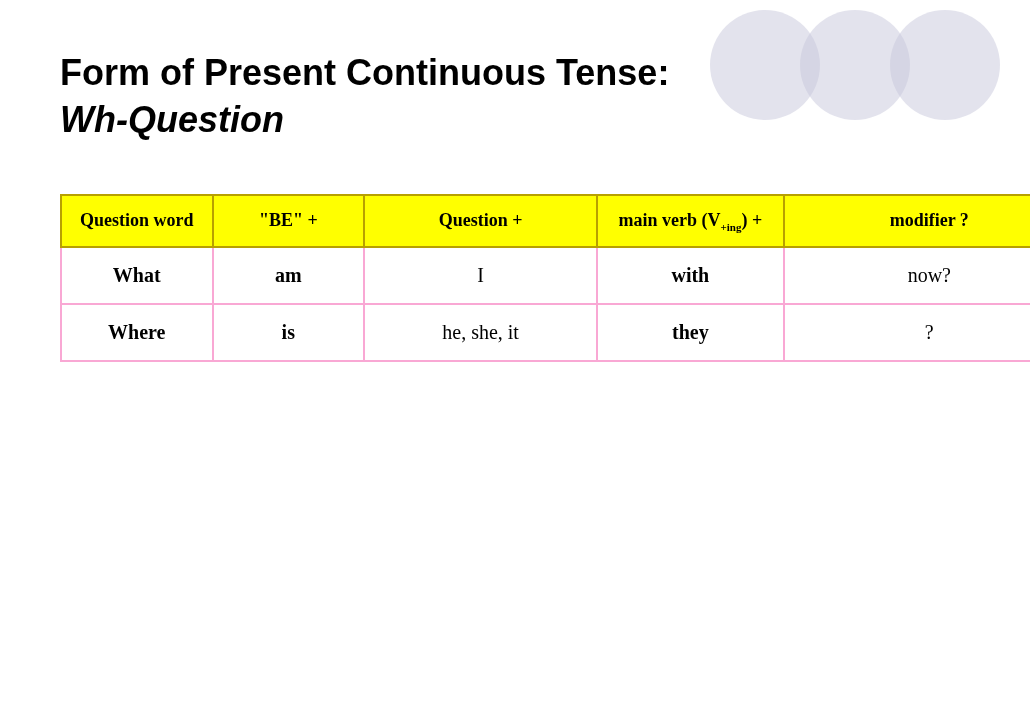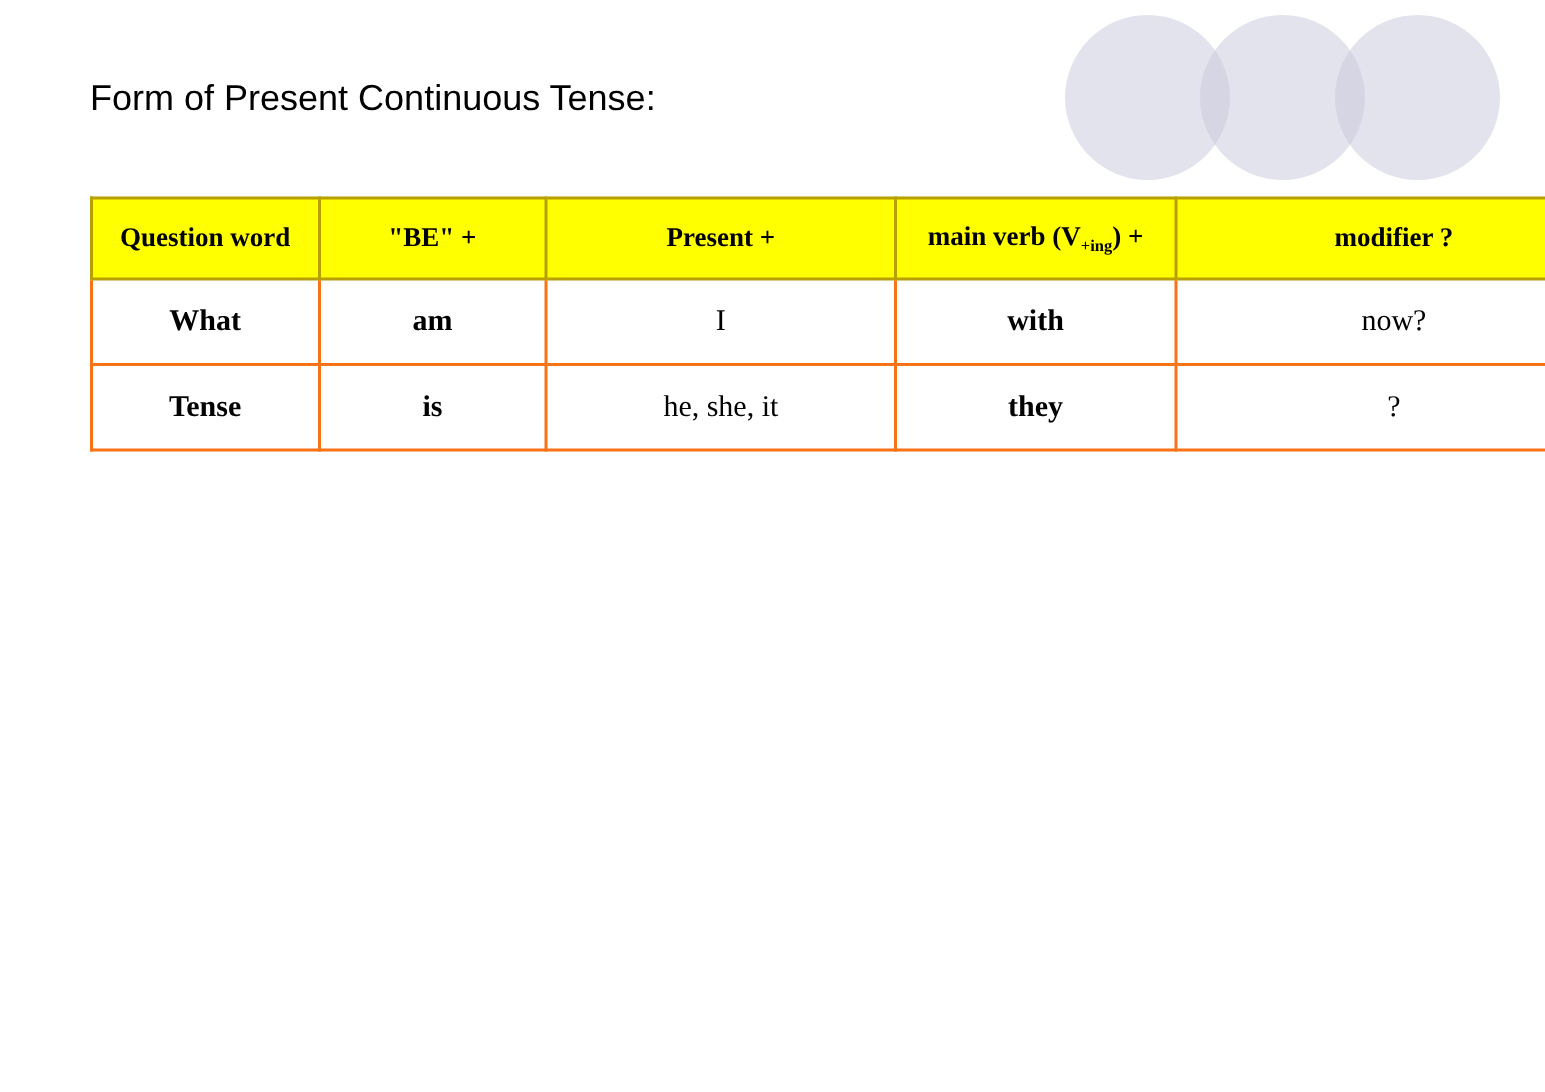--- a/index.html
+++ b/index.html
@@ -46,8 +46,8 @@
     }
 
     .header h1 {
-      font-size: 24px;
-      font-weight: 400;
+      font-size: 36px;
+      font-weight: 700;
       color: #000000;
       line-height: 1.3;
     }

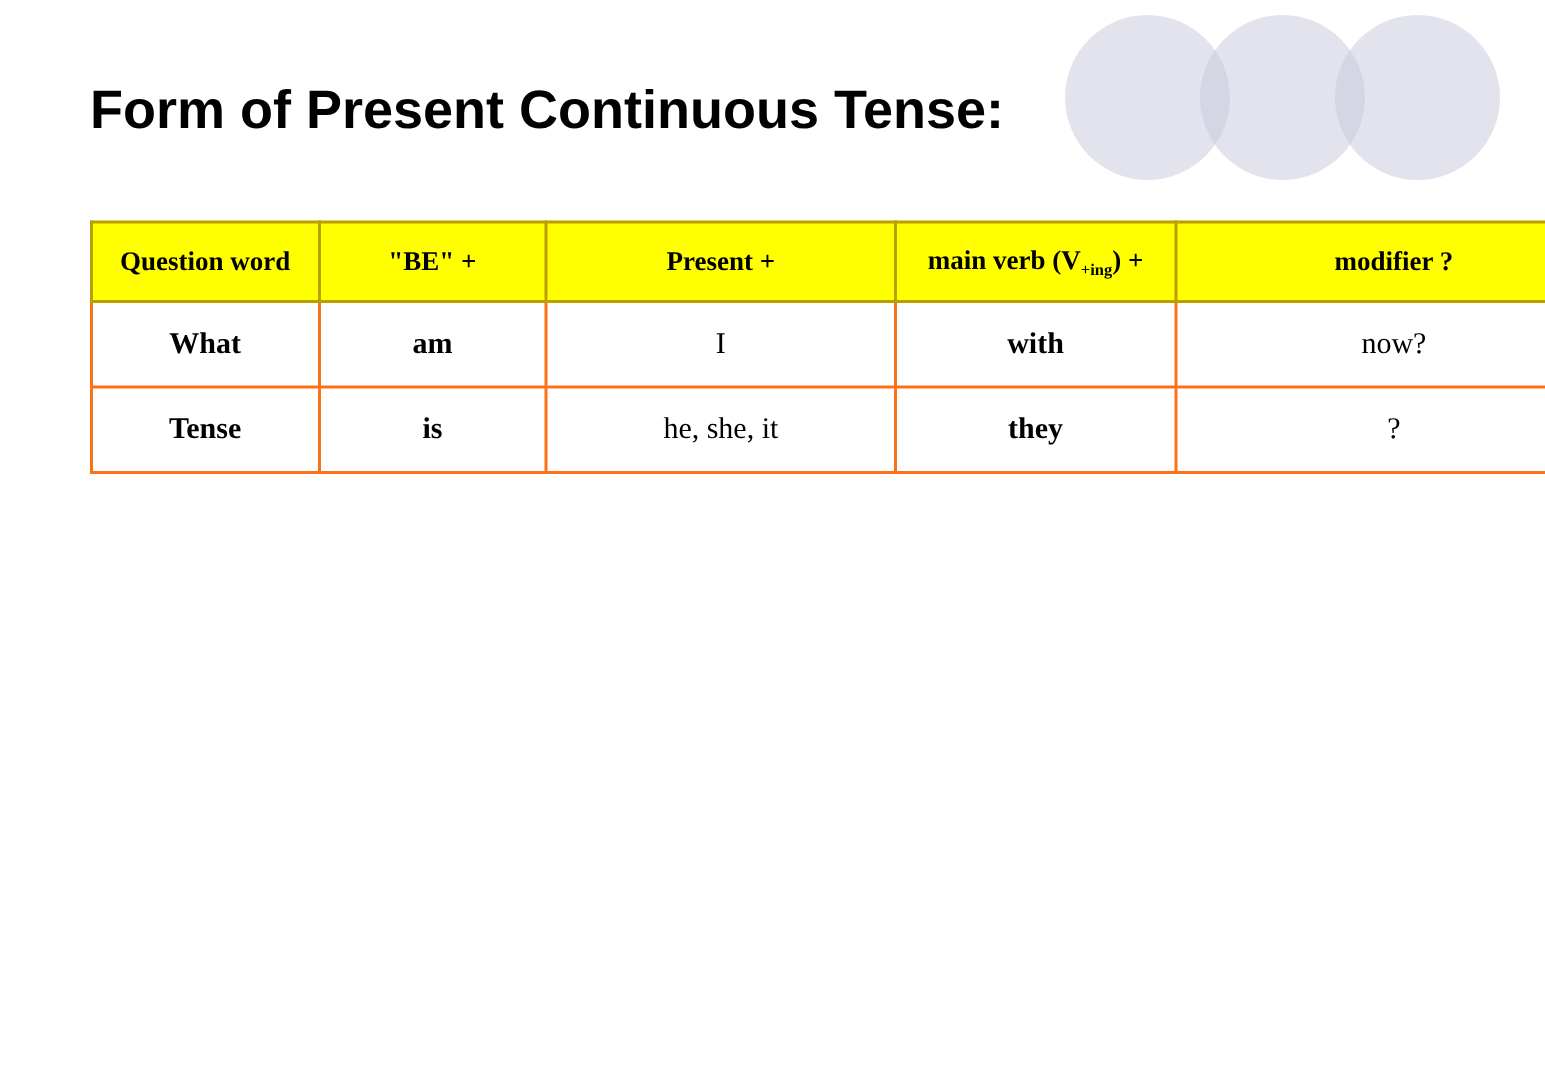--- a/index.html
+++ b/index.html
@@ -113,6 +113,7 @@
   <div class="header">
     <h1>
       <span>Form of Present Continuous Tense:</span><br>
+      <em>Wh-Question</em>
     </h1>
   </div>
 

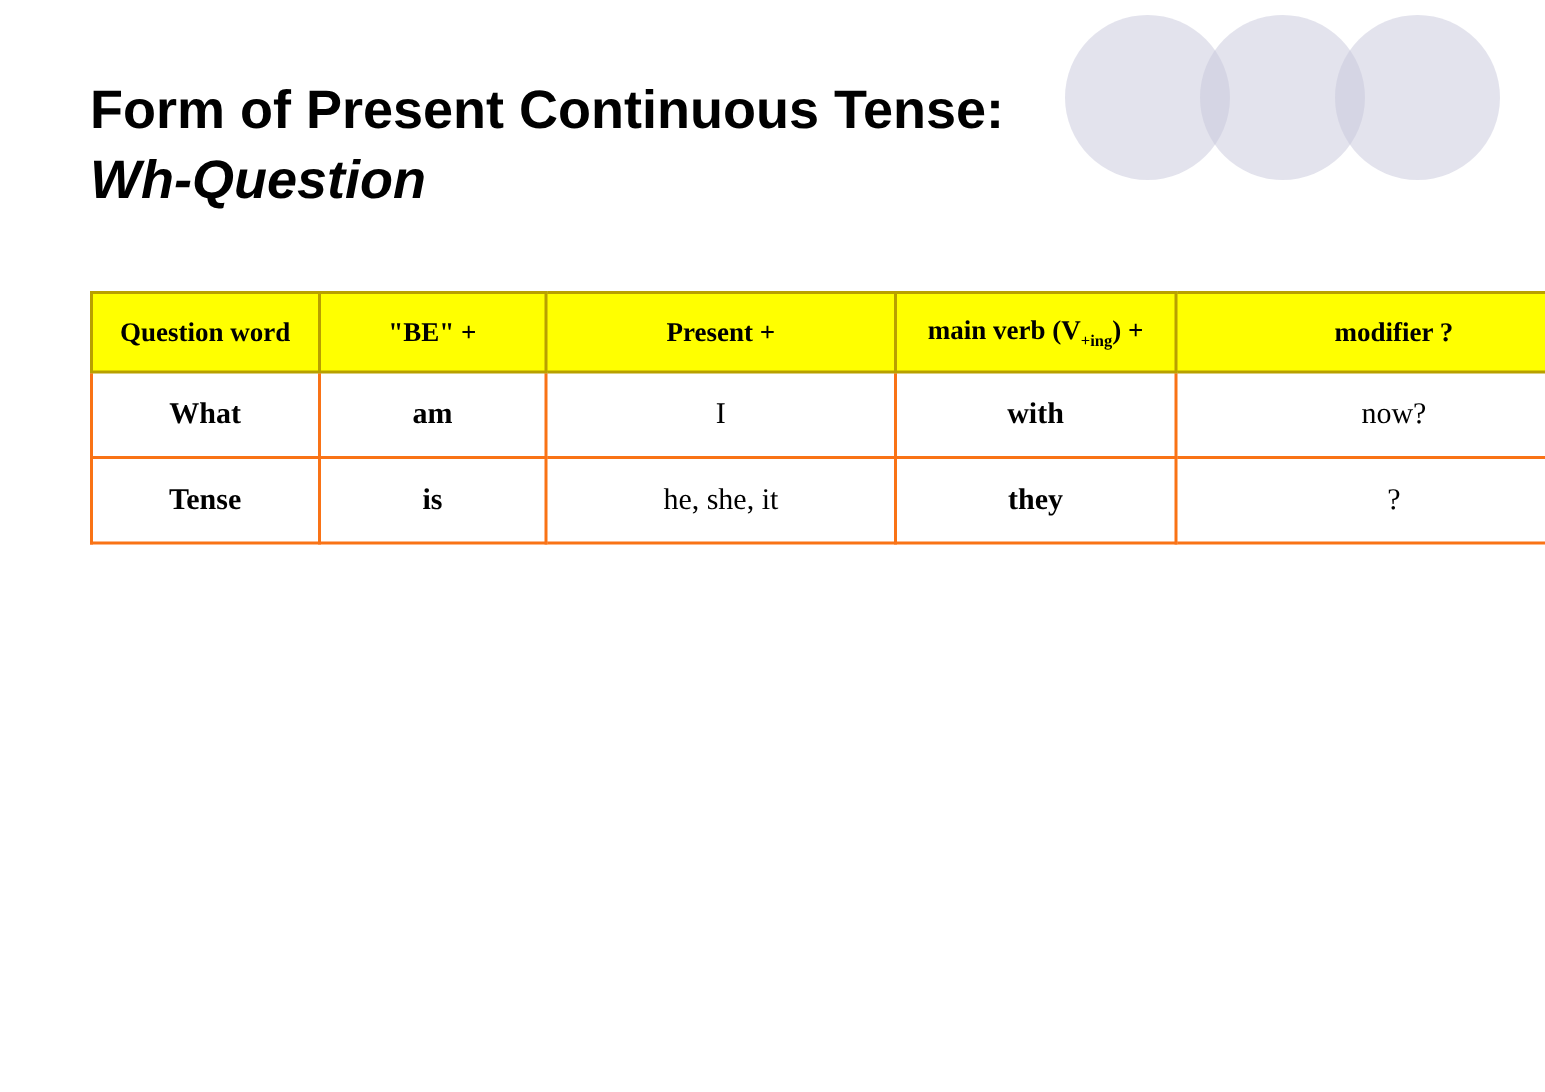--- a/index.html
+++ b/index.html
@@ -128,7 +128,7 @@
             <span>"BE"  +</span>
           </th>
           <th class="col-subject">
-            <span>Present +</span>
+            <span>Question +</span>
           </th>
           <th class="col-verb">
             main verb (V<sub>+ing</sub>) +

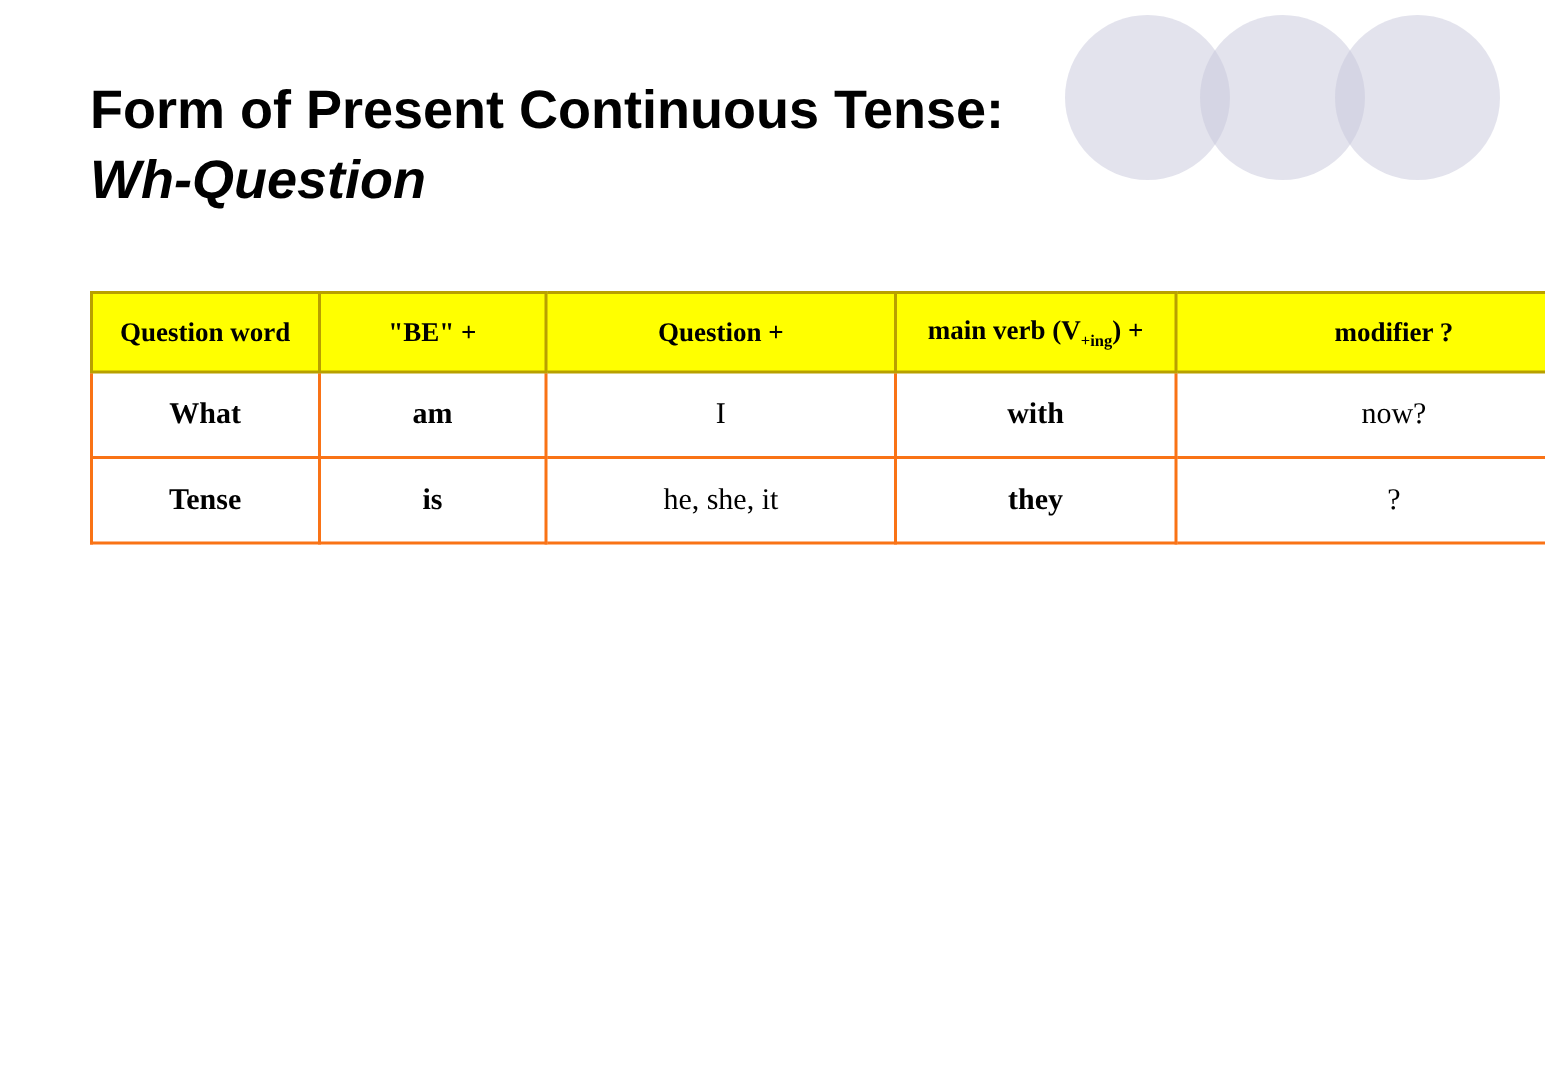--- a/index.html
+++ b/index.html
@@ -79,7 +79,7 @@
     }
 
     table tbody tr td {
-      border: 2px solid #f97316;
+      border: 2px solid #f9a8d4;
       padding: 16px 18px;
       text-align: center;
       font-size: 20px;

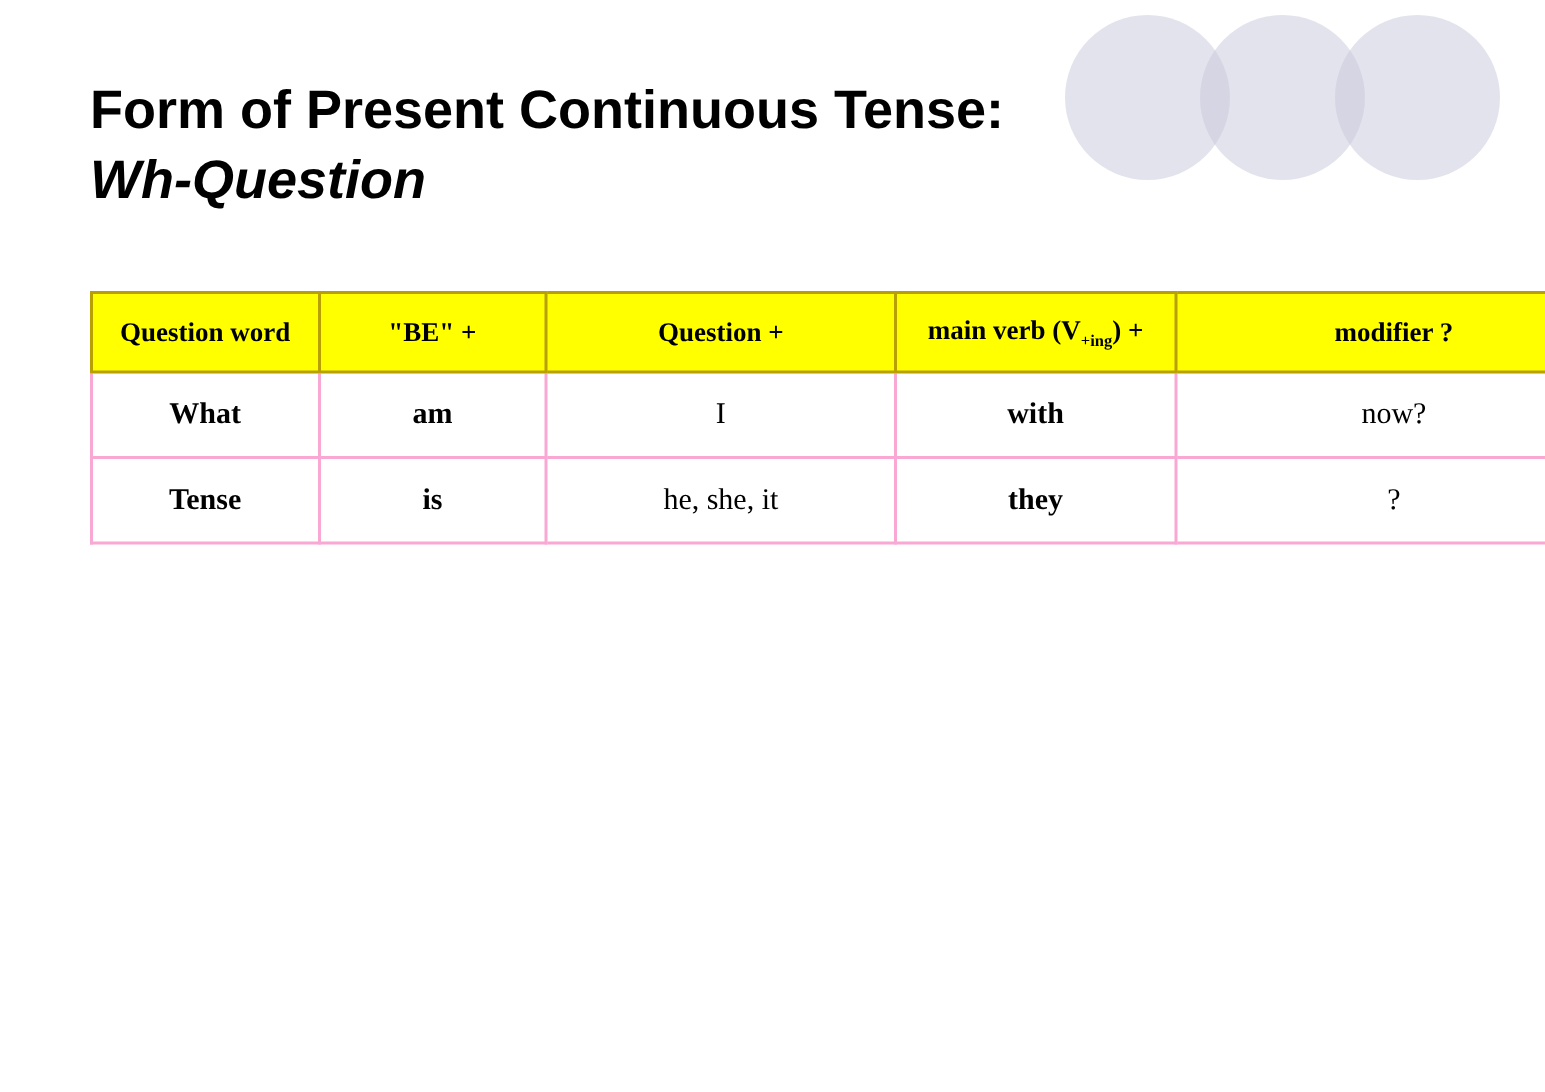--- a/index.html
+++ b/index.html
@@ -150,7 +150,7 @@
 
 
         <tr>
-          <td class="bold-cell col-question">Tense</td>
+          <td class="bold-cell col-question">Where</td>
           <td class="bold-cell col-be">is</td>
           <td class="col-subject">he, she, it</td>
           <td class="bold-cell col-verb">they</td>

